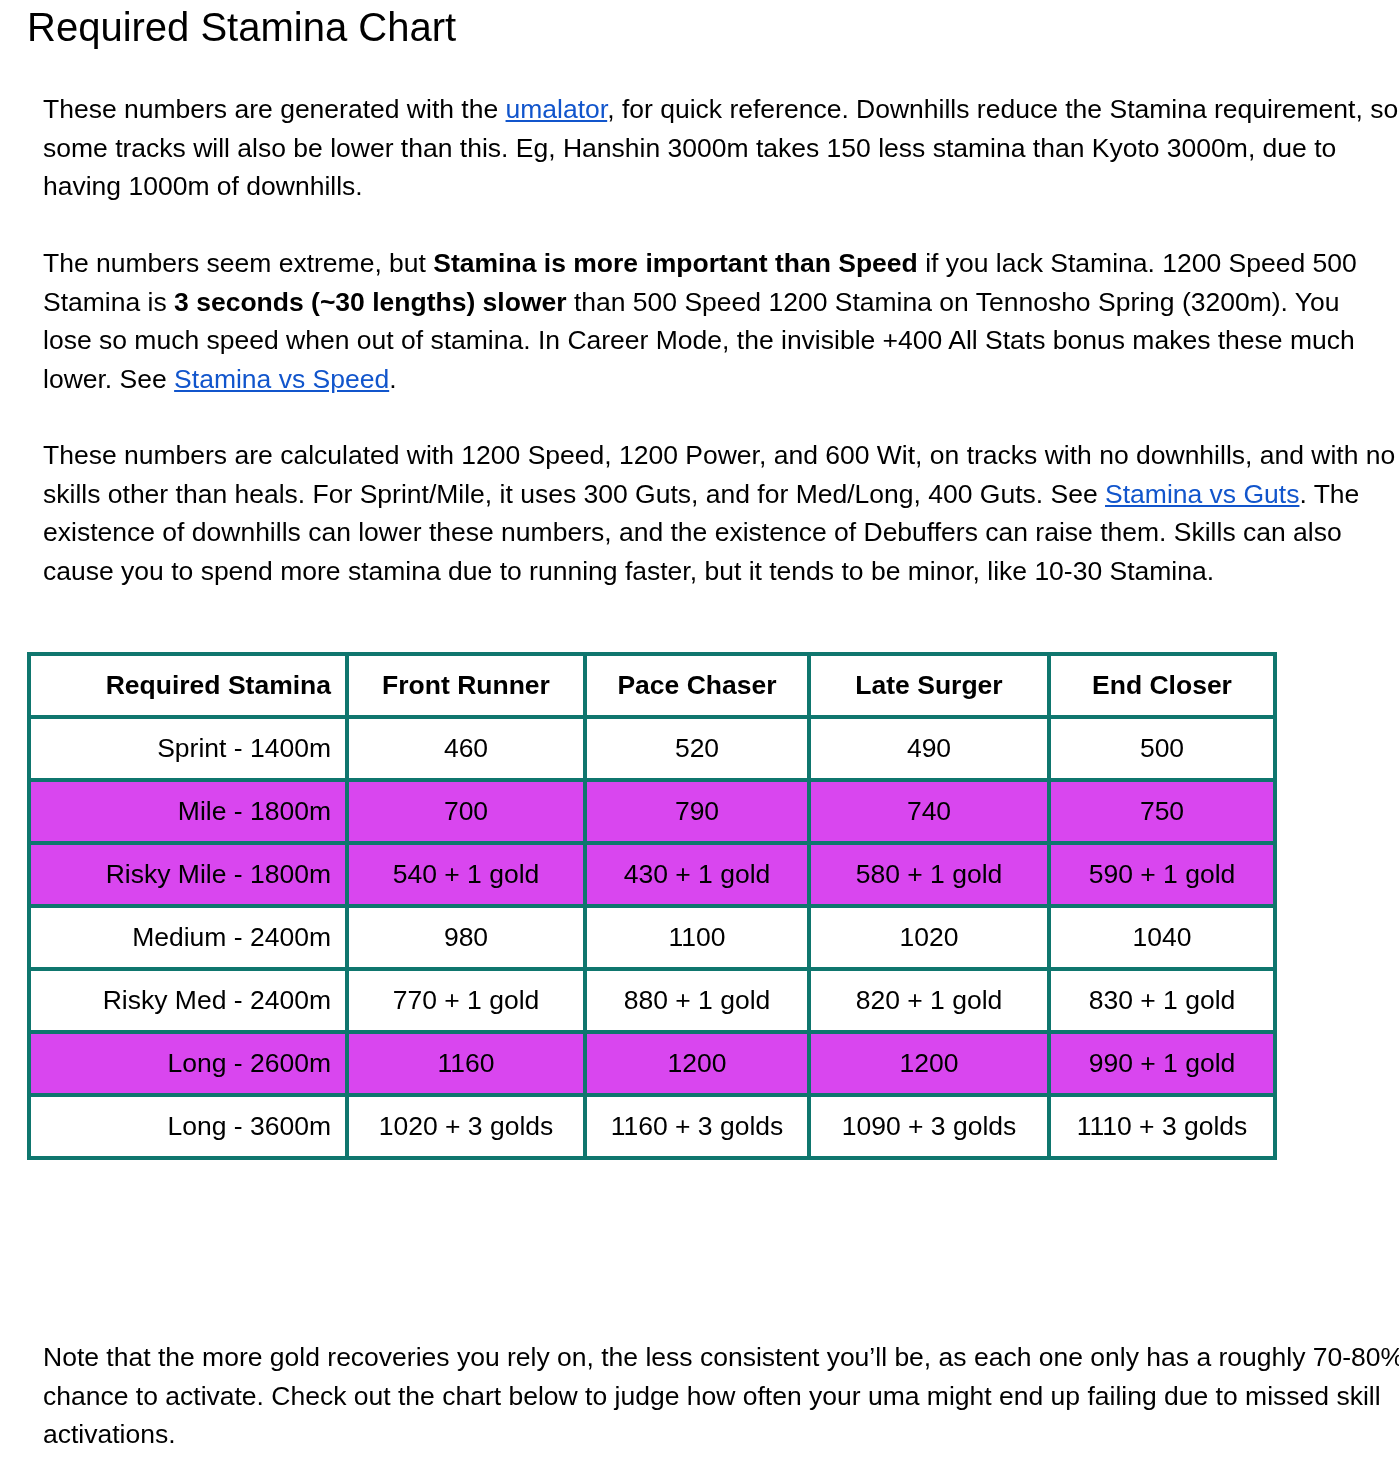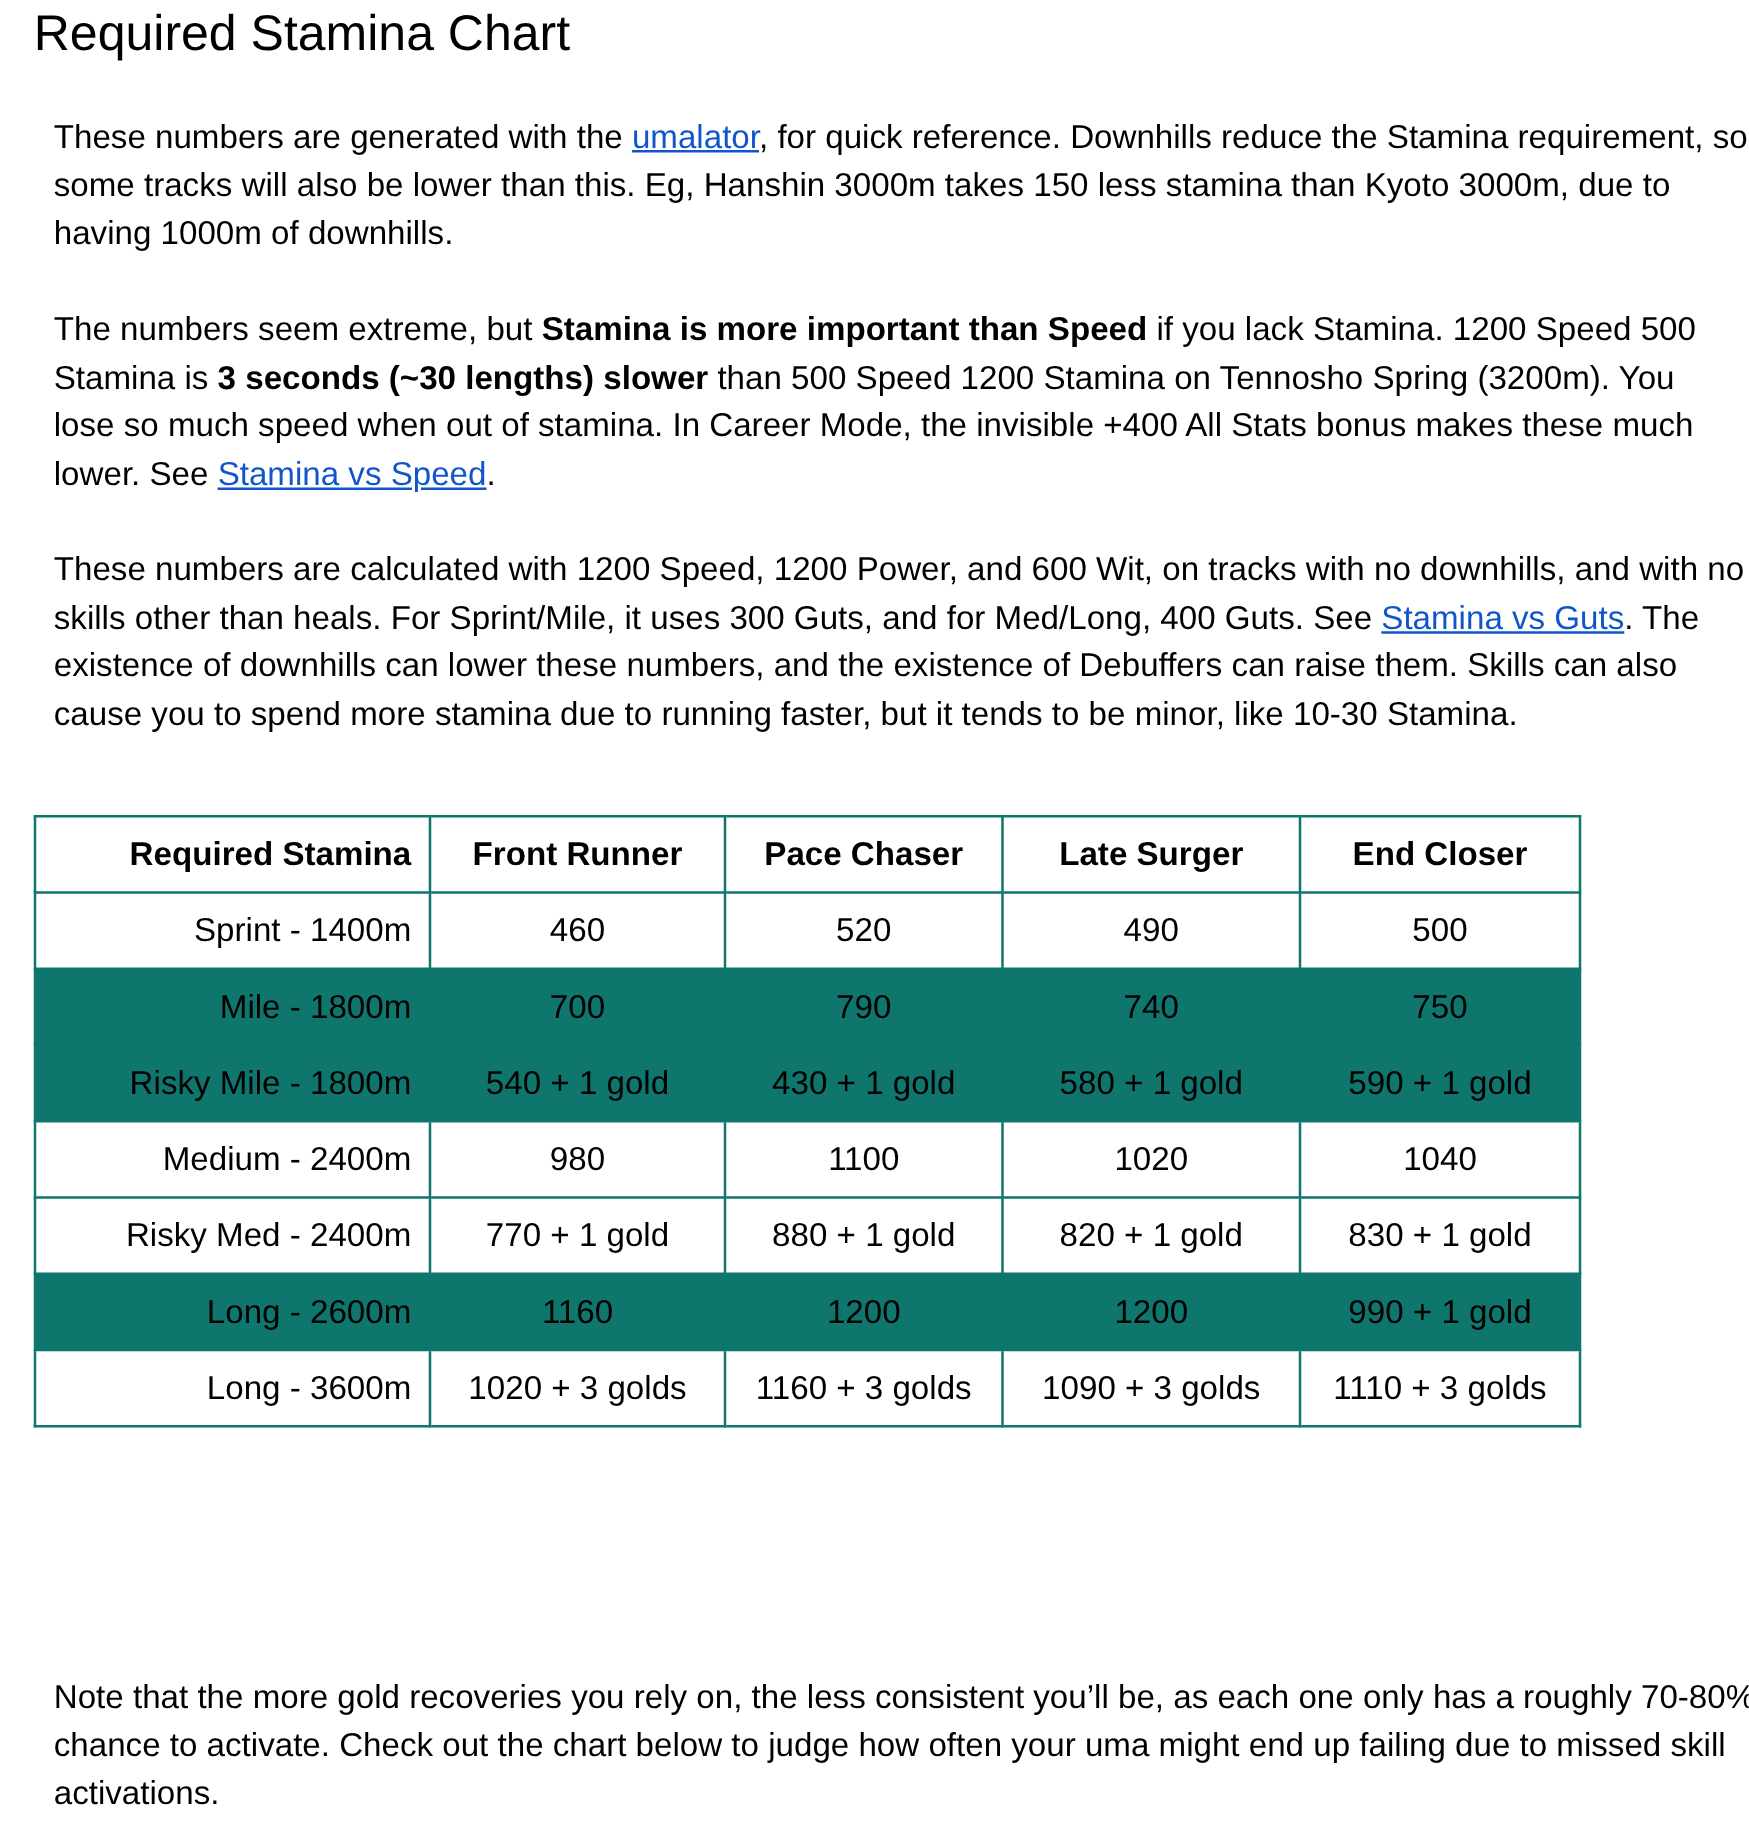--- a/index.html
+++ b/index.html
@@ -53,7 +53,7 @@
       font-size: 26.5px;
     }
     td, th {
-      border: 2px solid #0f766e;
+      border: 4px solid #0f766e;
       height: 59px;
       padding: 0 14px;
       white-space: nowrap;

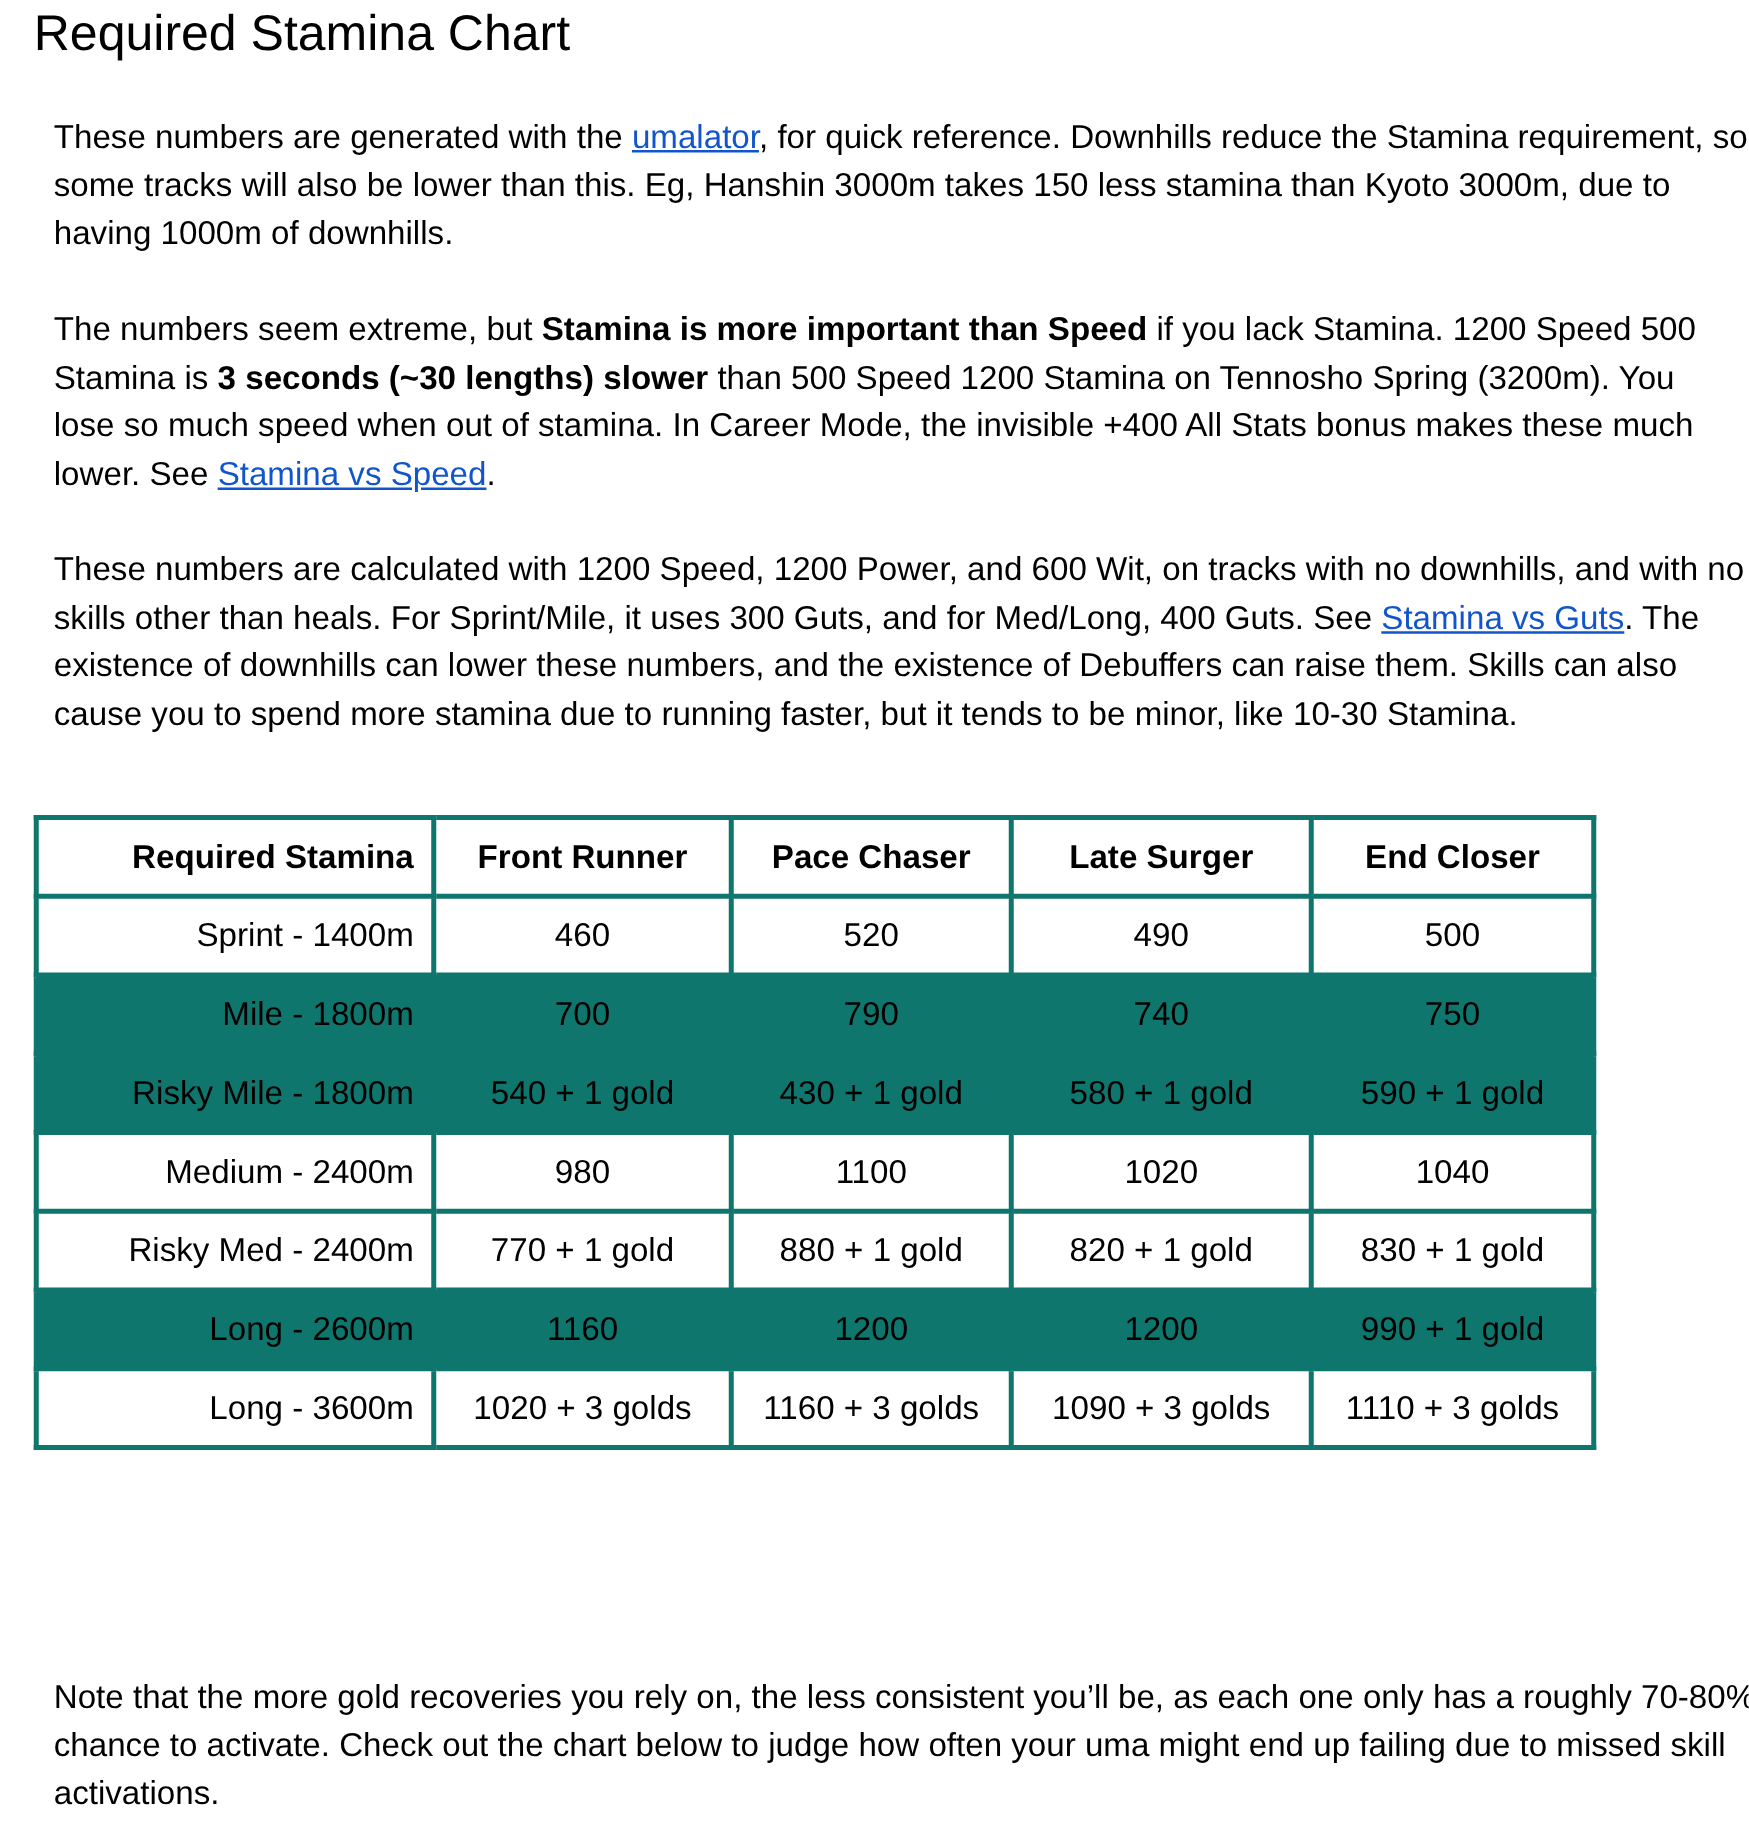--- a/index.html
+++ b/index.html
@@ -61,7 +61,7 @@
     th { font-weight: bold; text-align: center; }
     th.first, td.first { text-align: right; }
     td { text-align: center; }
-    tr.shaded td { background: #0f766e; }
+    tr.shaded td { background: #d946ef; }
     .c0 { width: 286px; }
     .c1 { width: 206px; }
     .c2 { width: 192px; }

